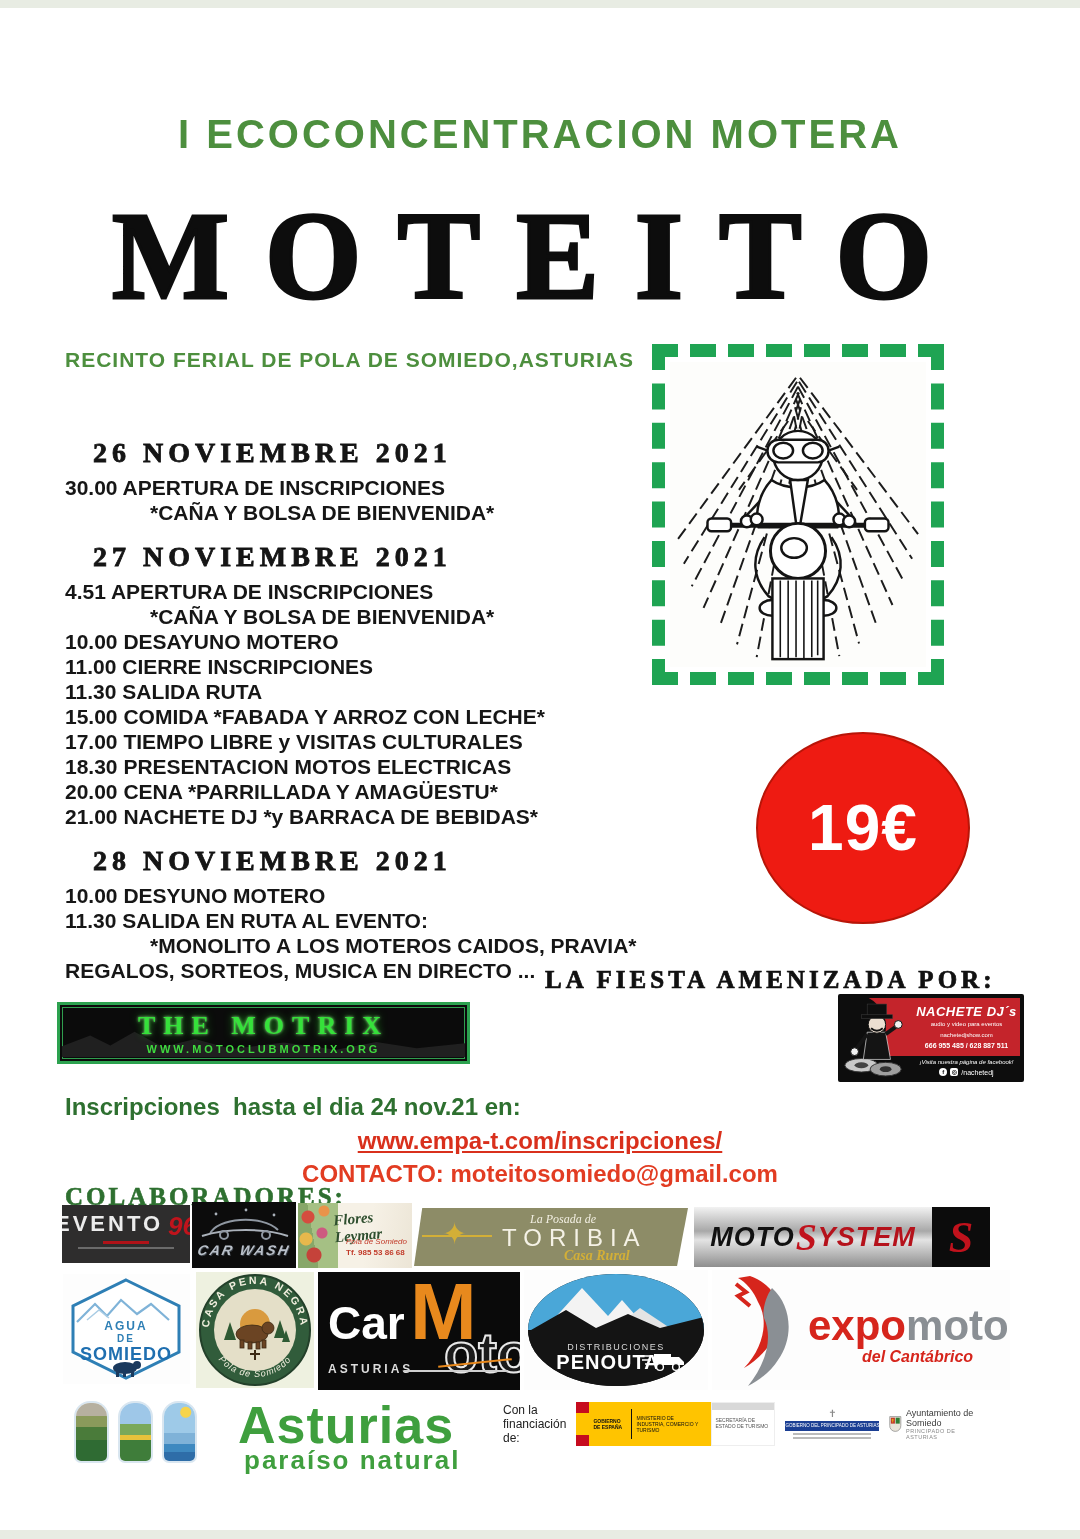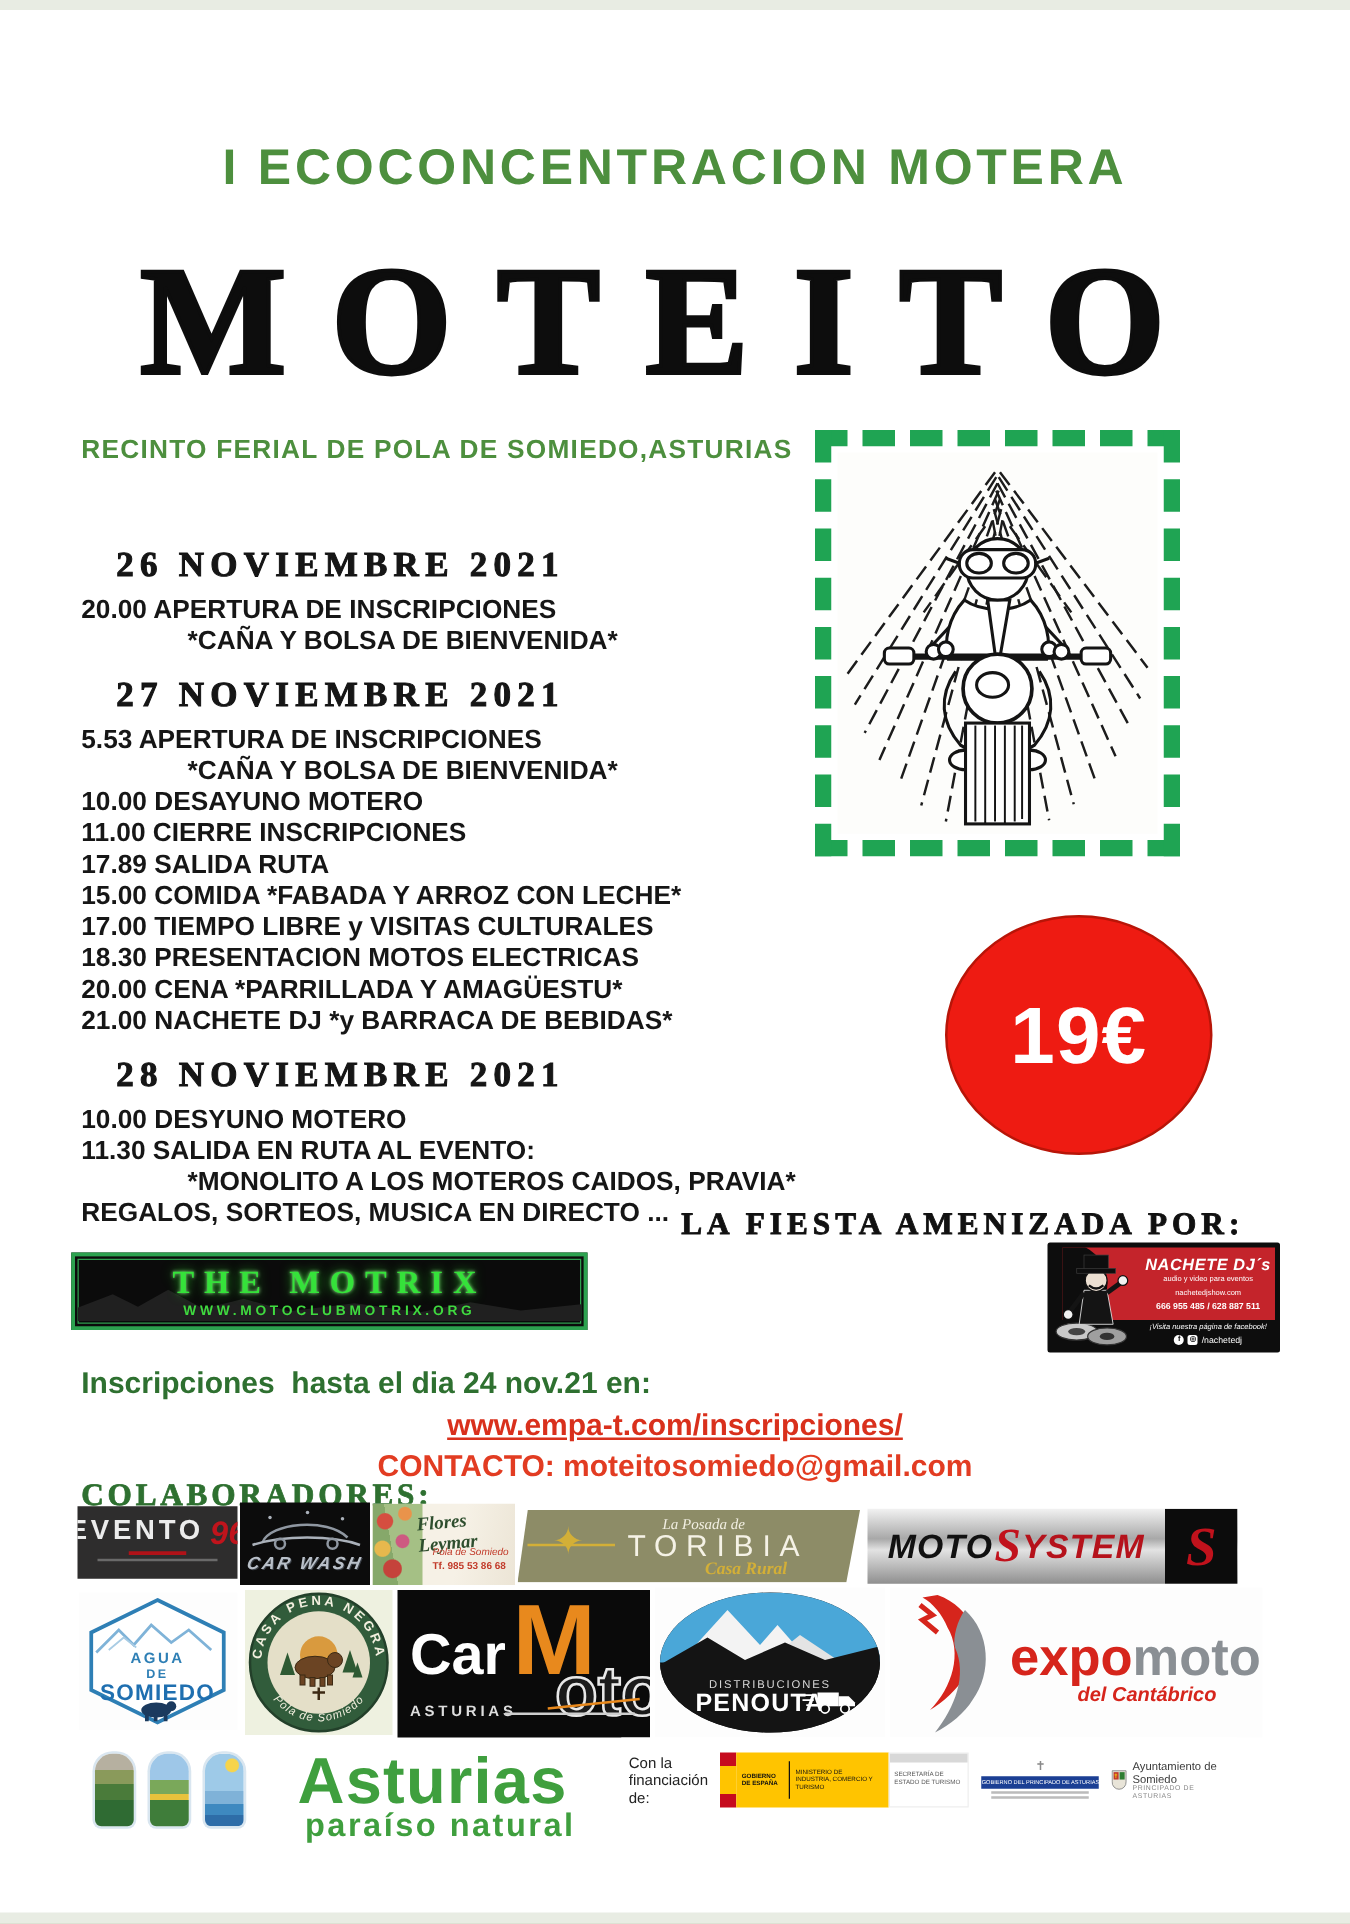--- a/index.html
+++ b/index.html
@@ -252,7 +252,7 @@
   <div class="abs" id="schedule">
     <div class="day">
       <div class="s-date">26 NOVIEMBRE 2021</div>
-      <div class="s-line">20.00 APERTURA DE INSCRIPCIONES</div>
+      <div class="s-line">30.00 APERTURA DE INSCRIPCIONES</div>
       <div class="s-line indent">*CAÑA Y BOLSA DE BIENVENIDA*</div>
     </div>
     <div class="day">

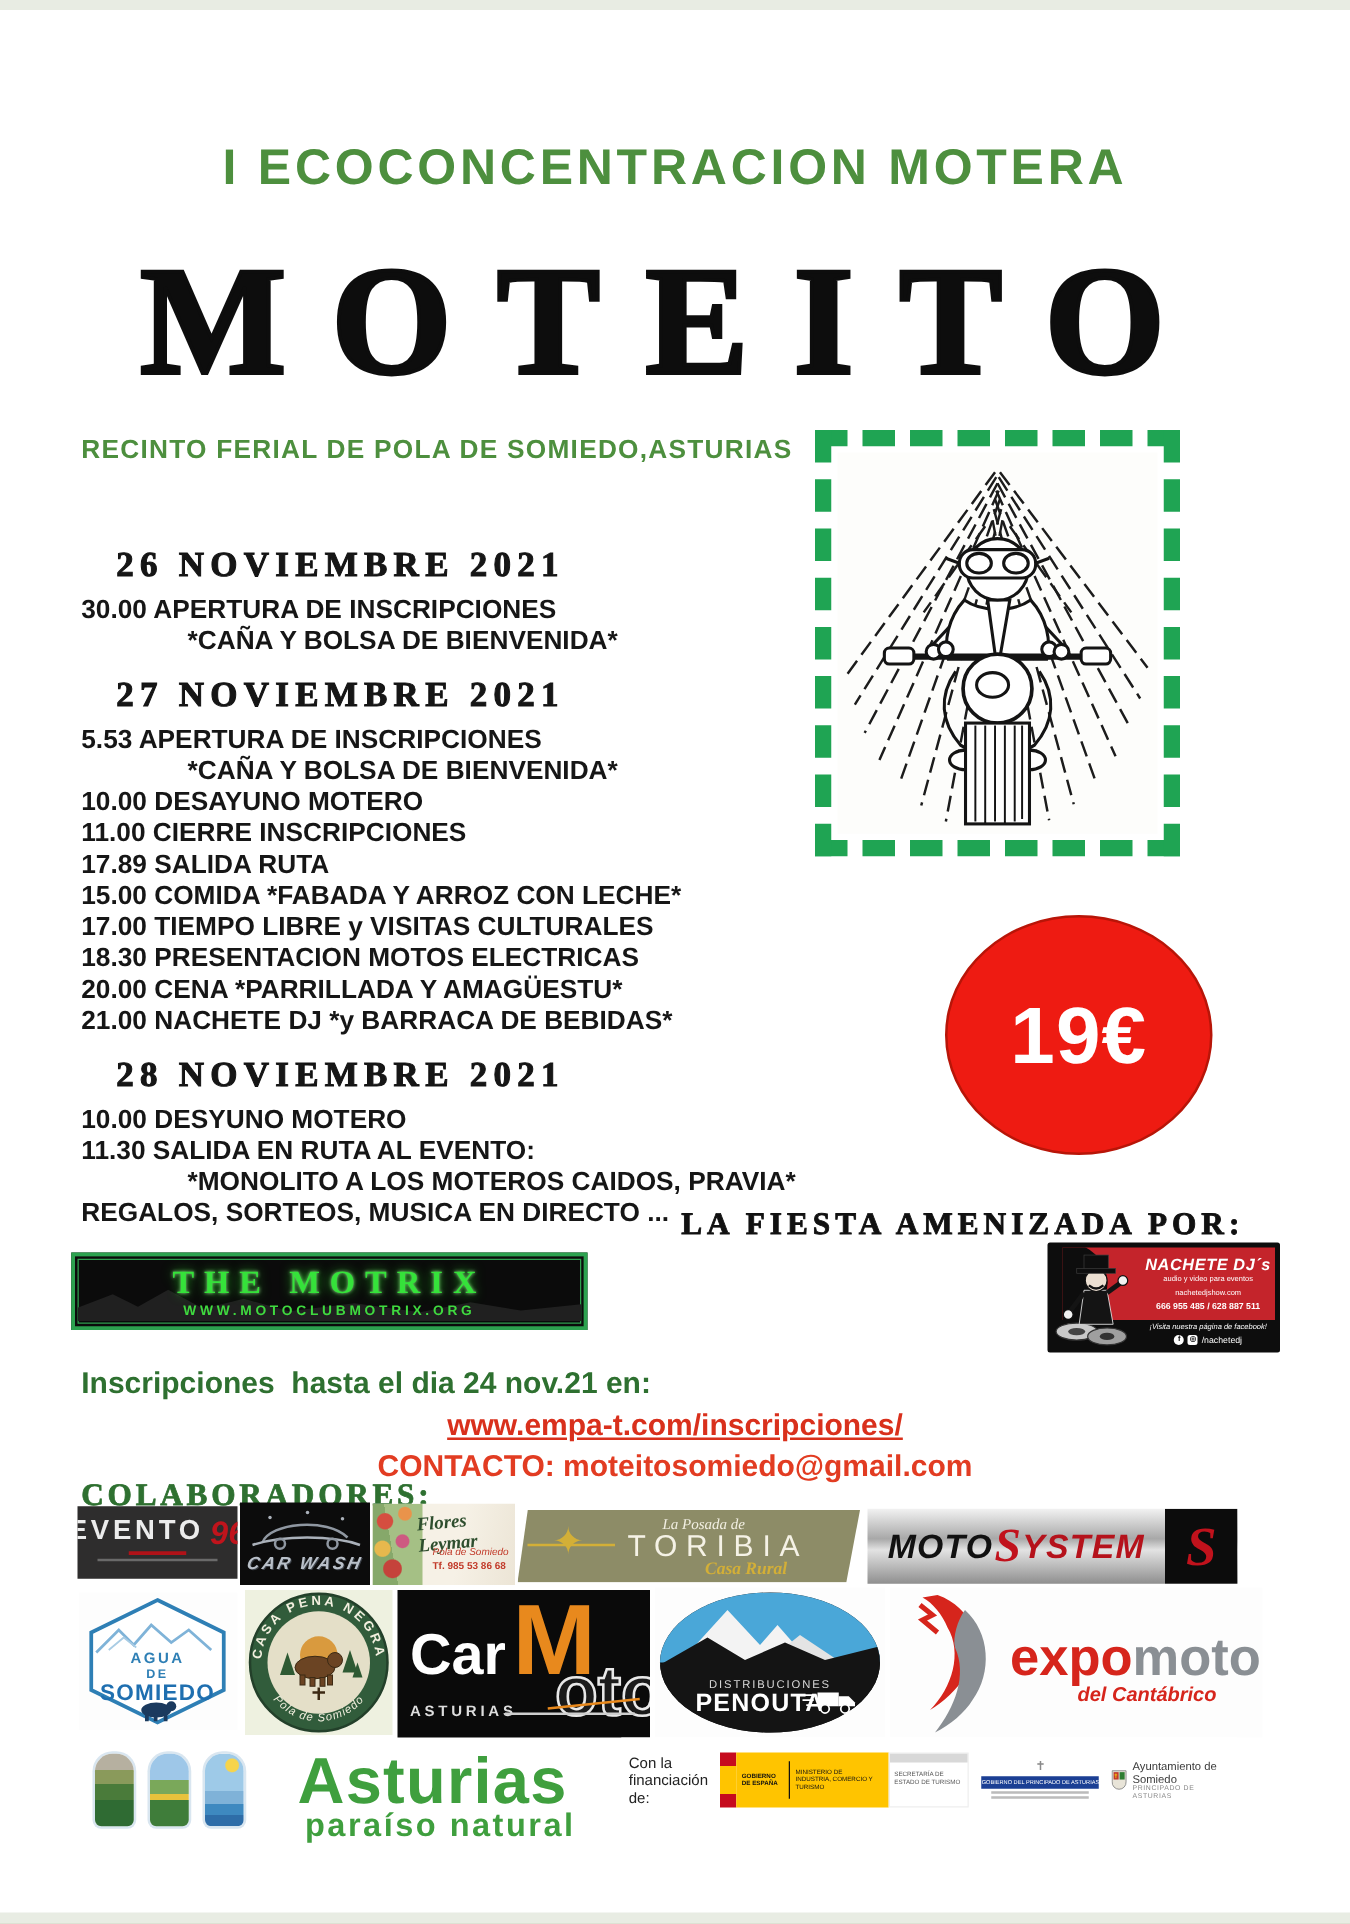--- a/index.html
+++ b/index.html
@@ -257,7 +257,7 @@
     </div>
     <div class="day">
       <div class="s-date">27 NOVIEMBRE 2021</div>
-      <div class="s-line">5.53 APERTURA DE INSCRIPCIONES</div>
+      <div class="s-line">4.51 APERTURA DE INSCRIPCIONES</div>
       <div class="s-line indent">*CAÑA Y BOLSA DE BIENVENIDA*</div>
       <div class="s-line">10.00 DESAYUNO MOTERO</div>
       <div class="s-line">11.00 CIERRE INSCRIPCIONES</div>

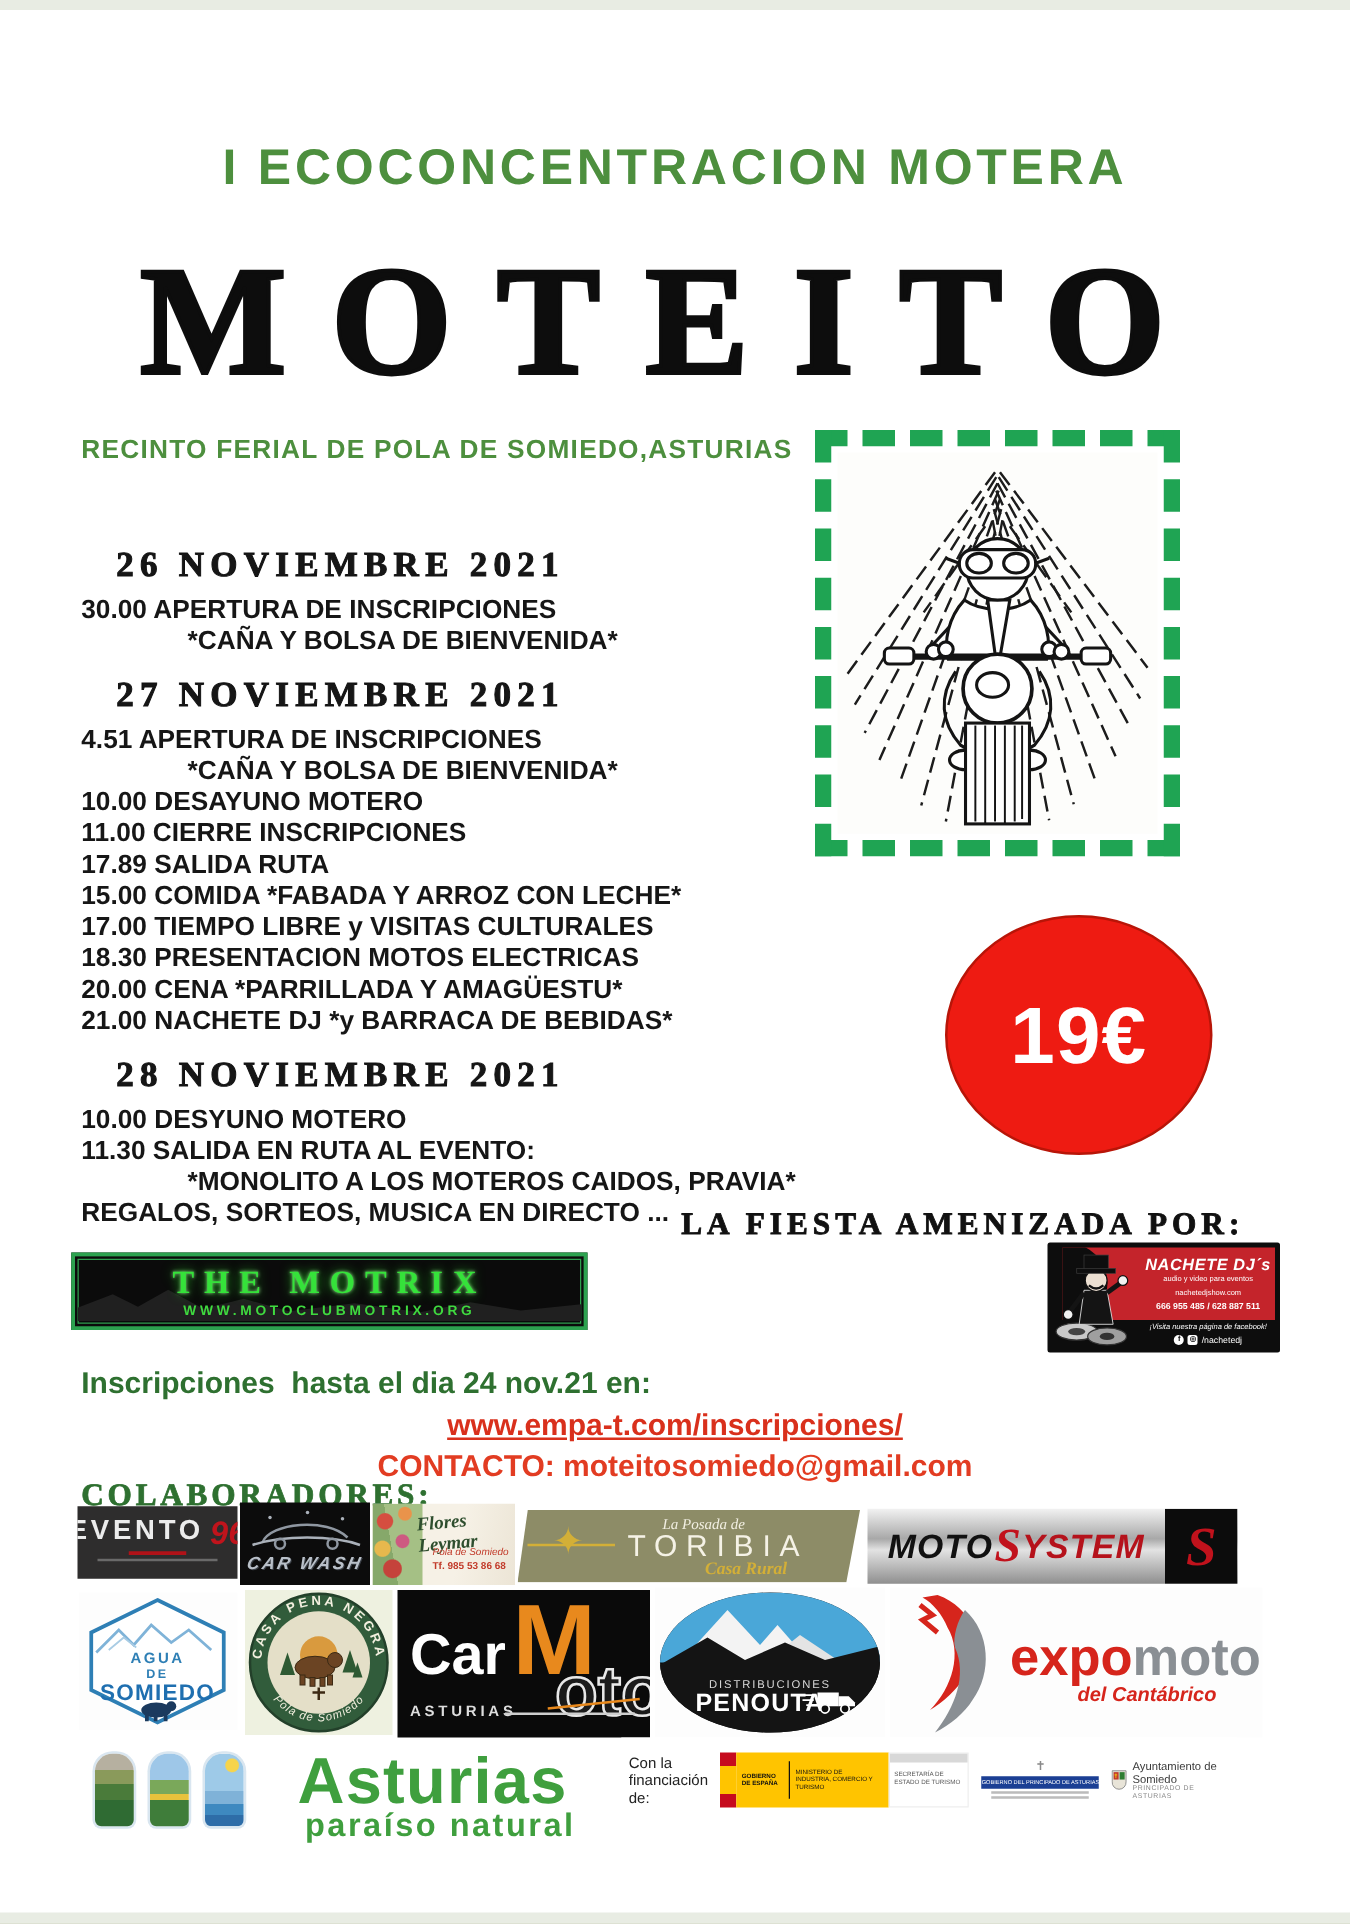--- a/index.html
+++ b/index.html
@@ -261,7 +261,7 @@
       <div class="s-line indent">*CAÑA Y BOLSA DE BIENVENIDA*</div>
       <div class="s-line">10.00 DESAYUNO MOTERO</div>
       <div class="s-line">11.00 CIERRE INSCRIPCIONES</div>
-      <div class="s-line">17.89 SALIDA RUTA</div>
+      <div class="s-line">11.30 SALIDA RUTA</div>
       <div class="s-line">15.00 COMIDA *FABADA Y ARROZ CON LECHE*</div>
       <div class="s-line">17.00 TIEMPO LIBRE y VISITAS CULTURALES</div>
       <div class="s-line">18.30 PRESENTACION MOTOS ELECTRICAS</div>

